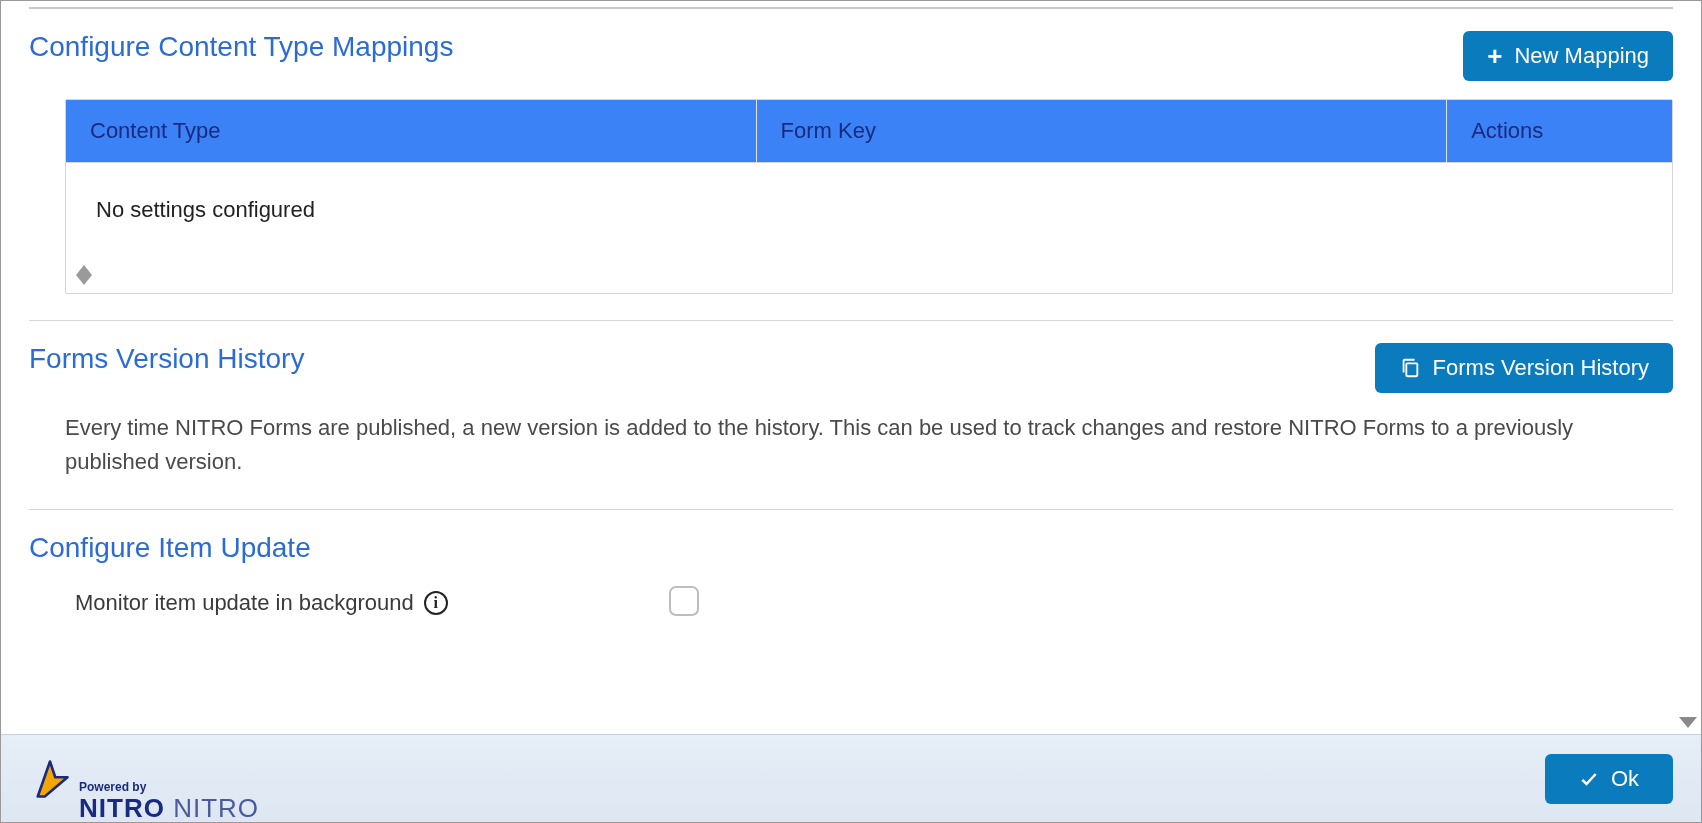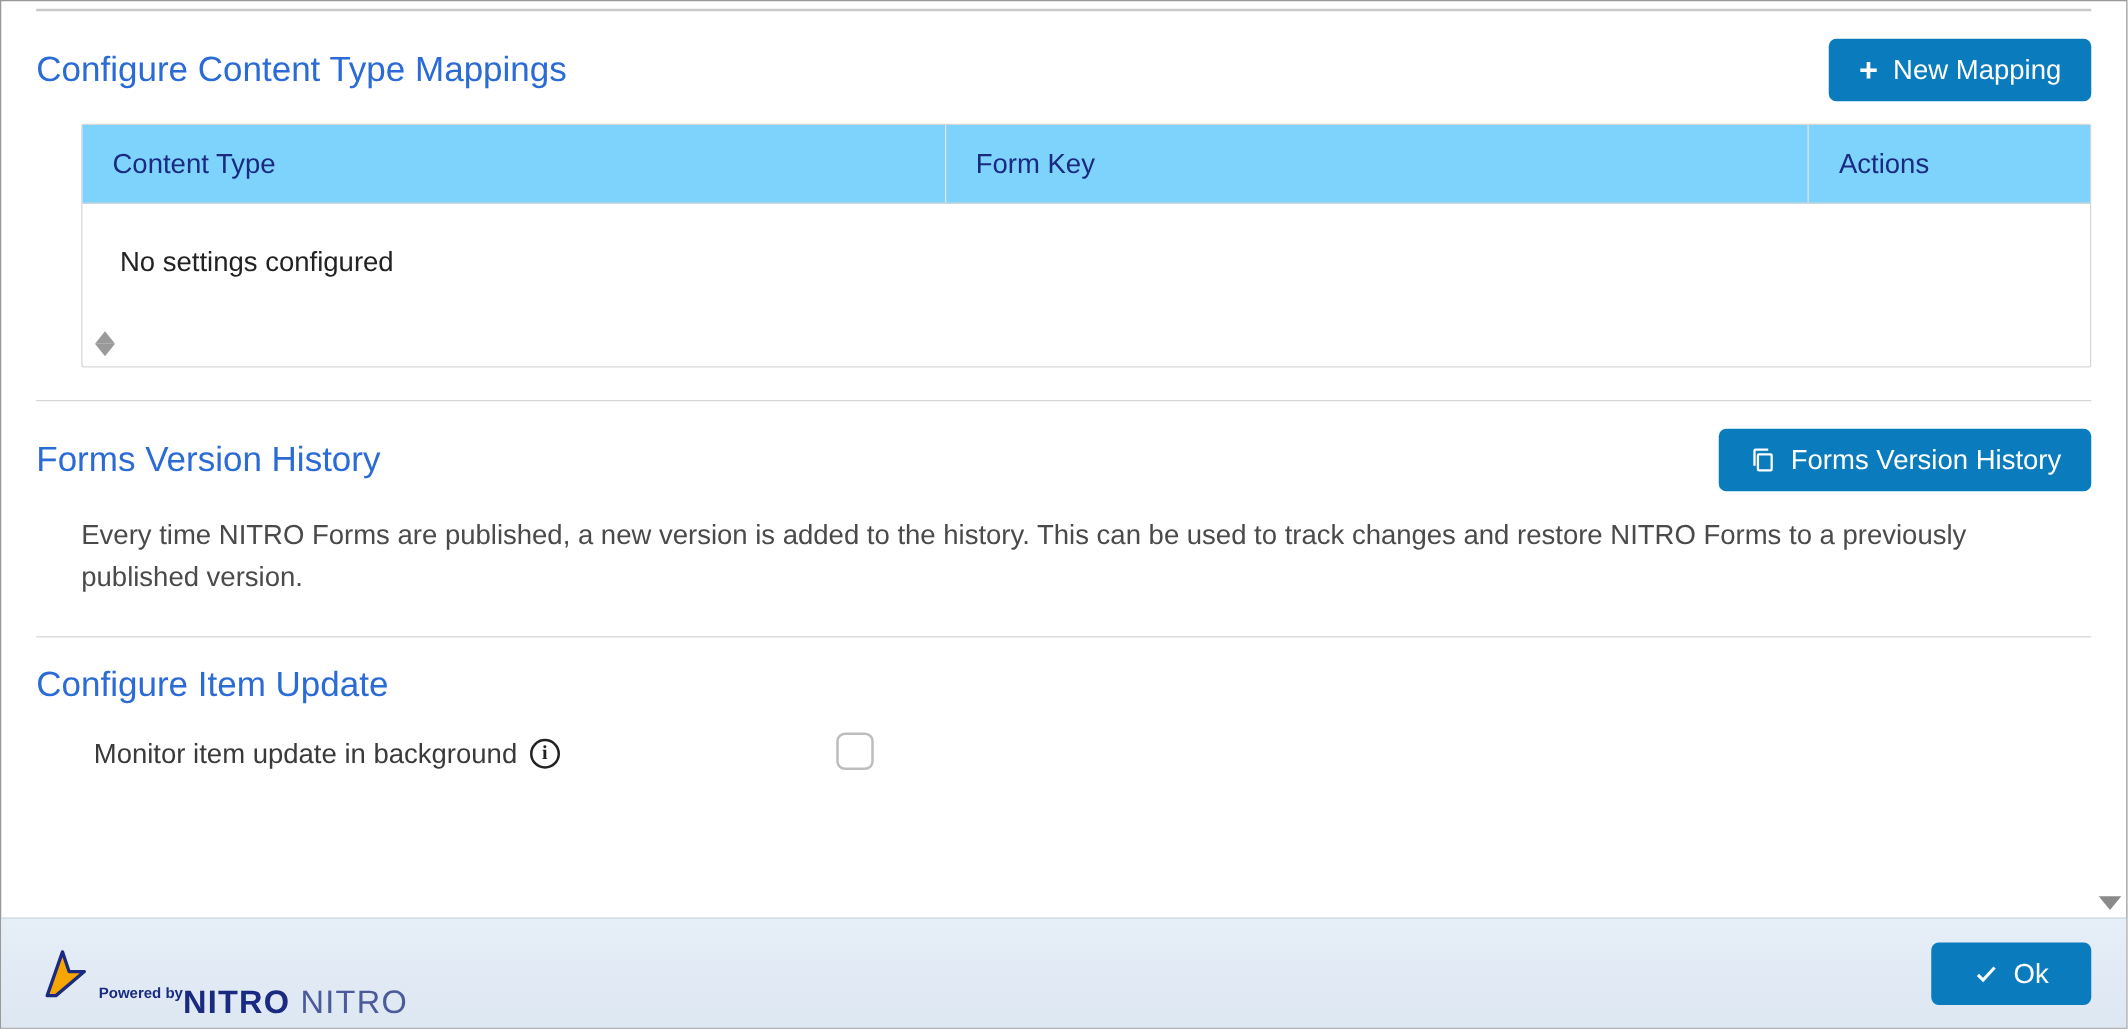--- a/index.html
+++ b/index.html
@@ -37,7 +37,6 @@
   .section-header-row {
     display: flex;
     justify-content: space-between;
-    align-items: center;
     margin-bottom: 18px;
   }
   .section-title {

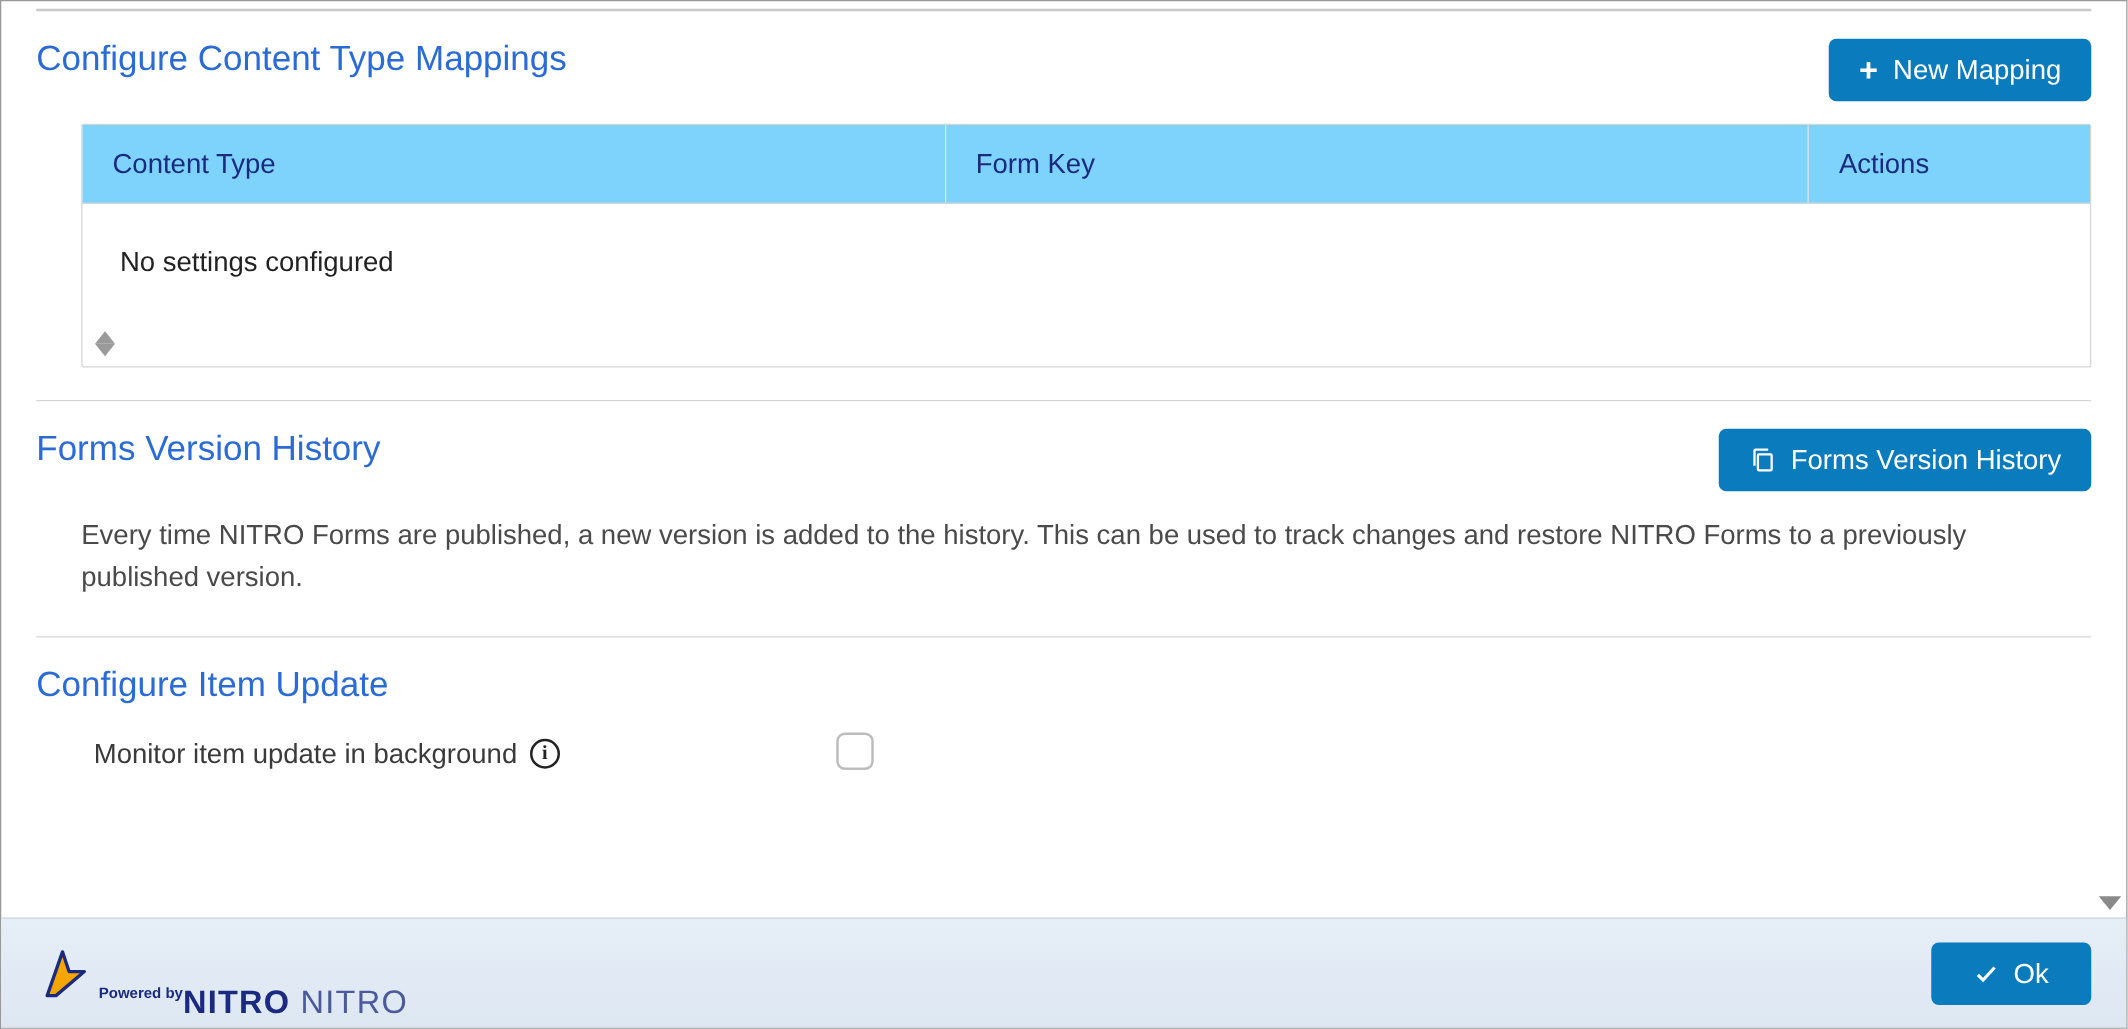--- a/index.html
+++ b/index.html
@@ -66,7 +66,7 @@
   }
   .table-head {
     display: flex;
-    background: #7dd3fc;
+    background: #3b82f6;
     border-bottom: 1px solid #d6d6d6;
   }
   .table-head .th {

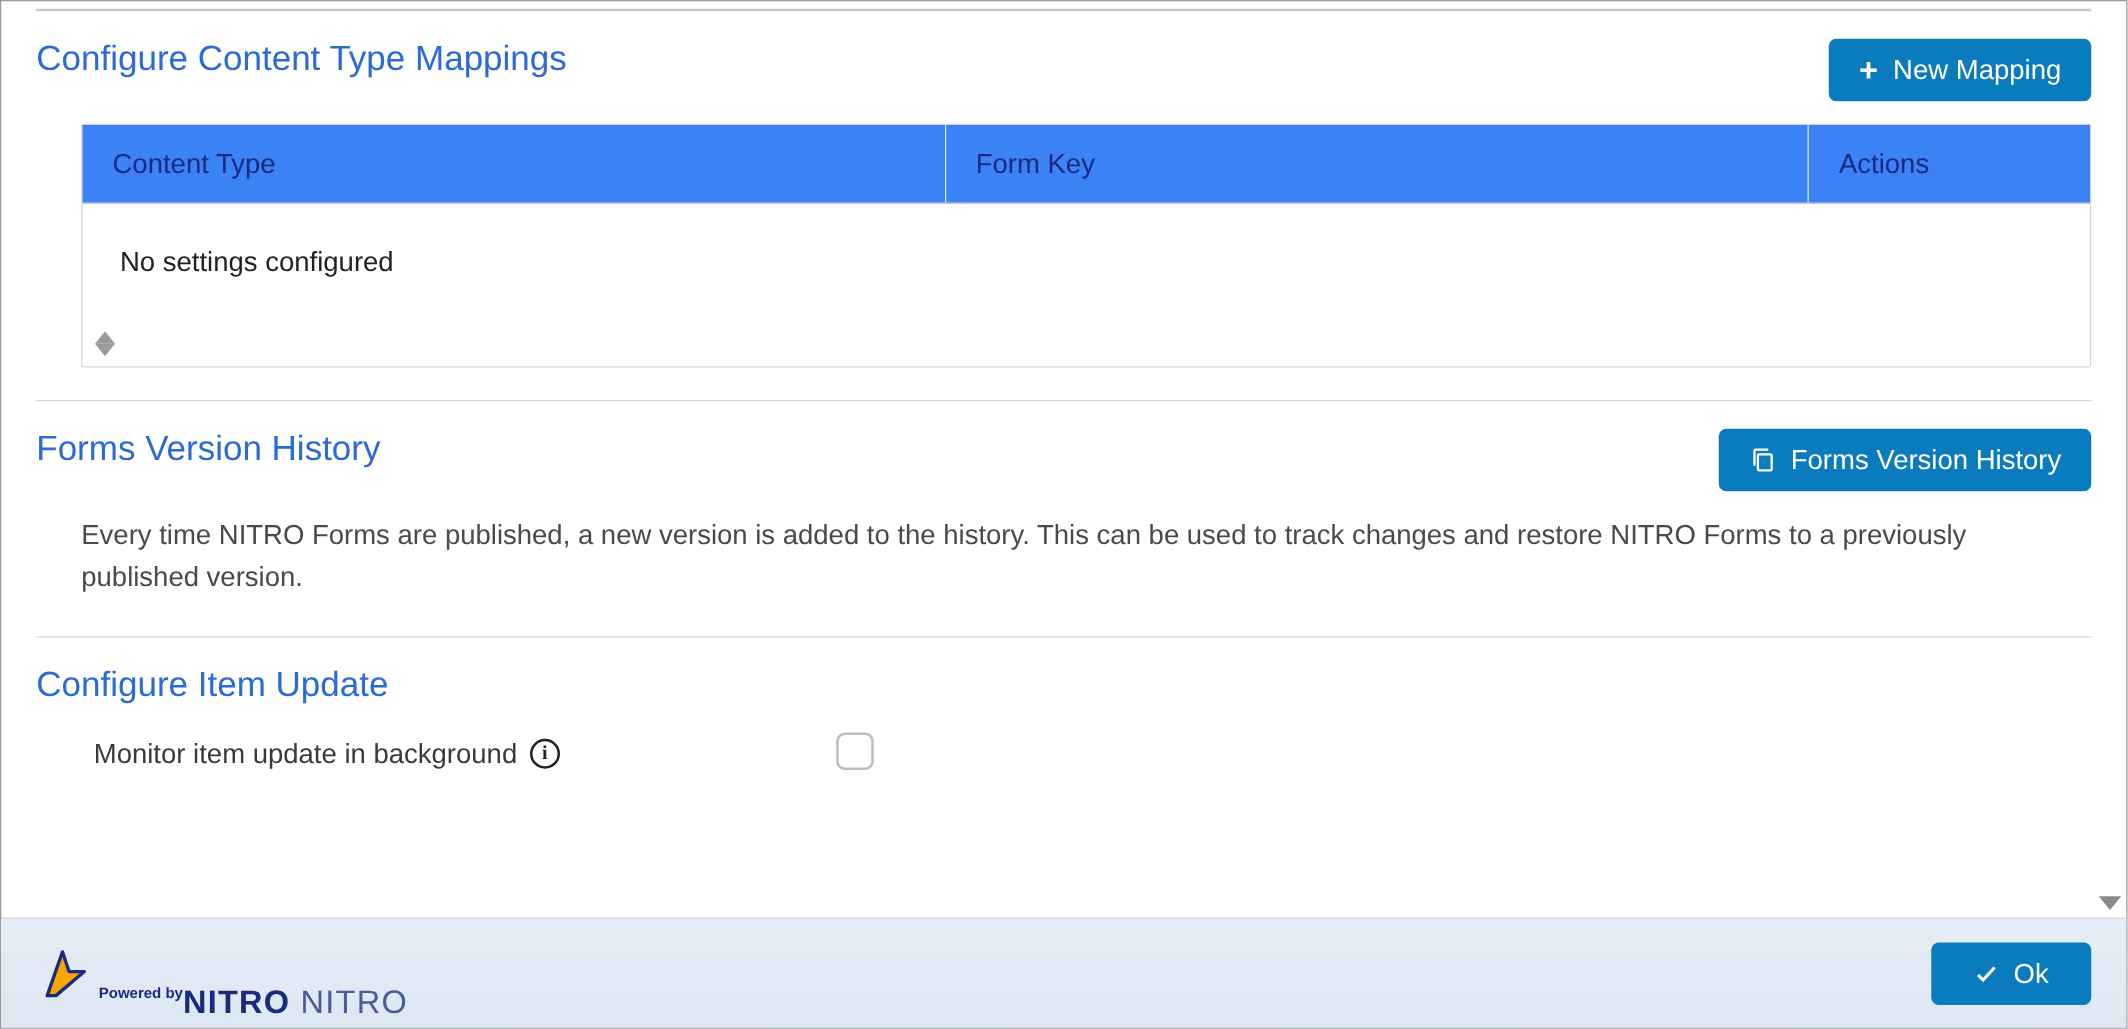--- a/index.html
+++ b/index.html
@@ -169,7 +169,7 @@
   }
   .logo-text {
     display: flex;
-    flex-direction: row;
+    flex-direction: column;
     line-height: 1;
     margin-top: 44px;
   }

